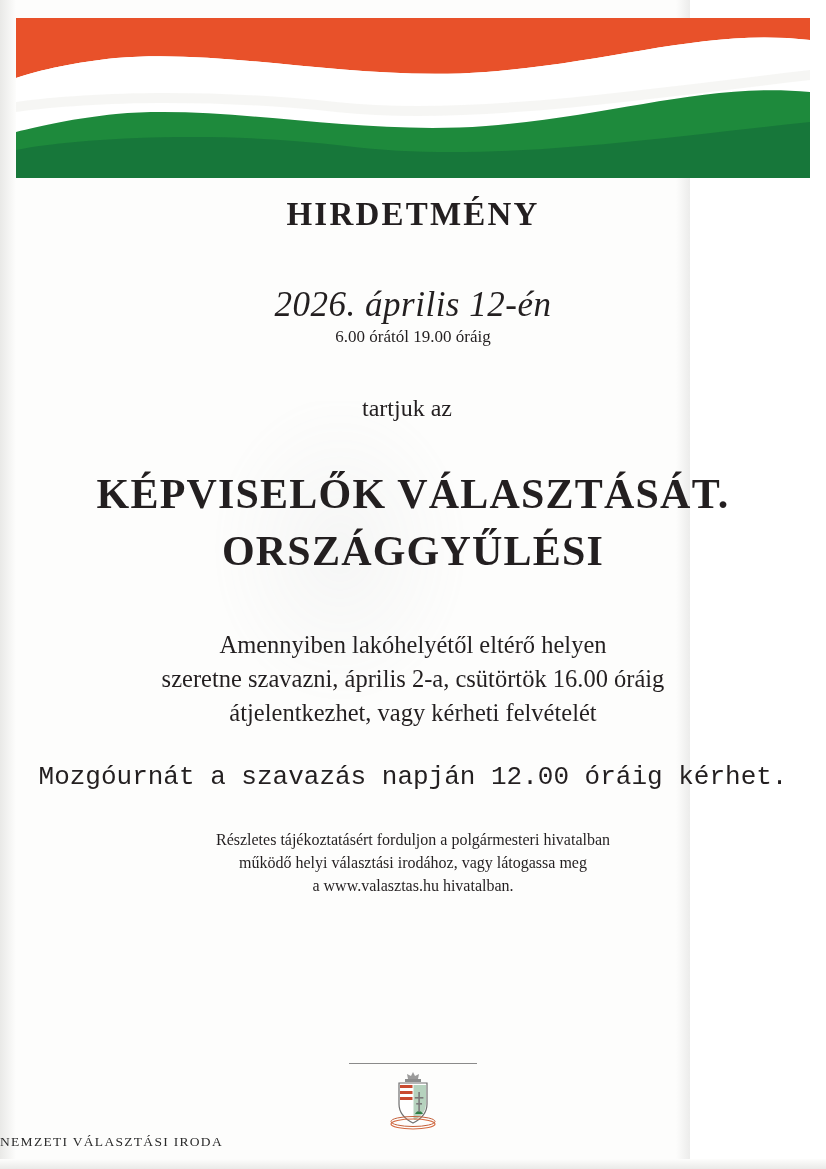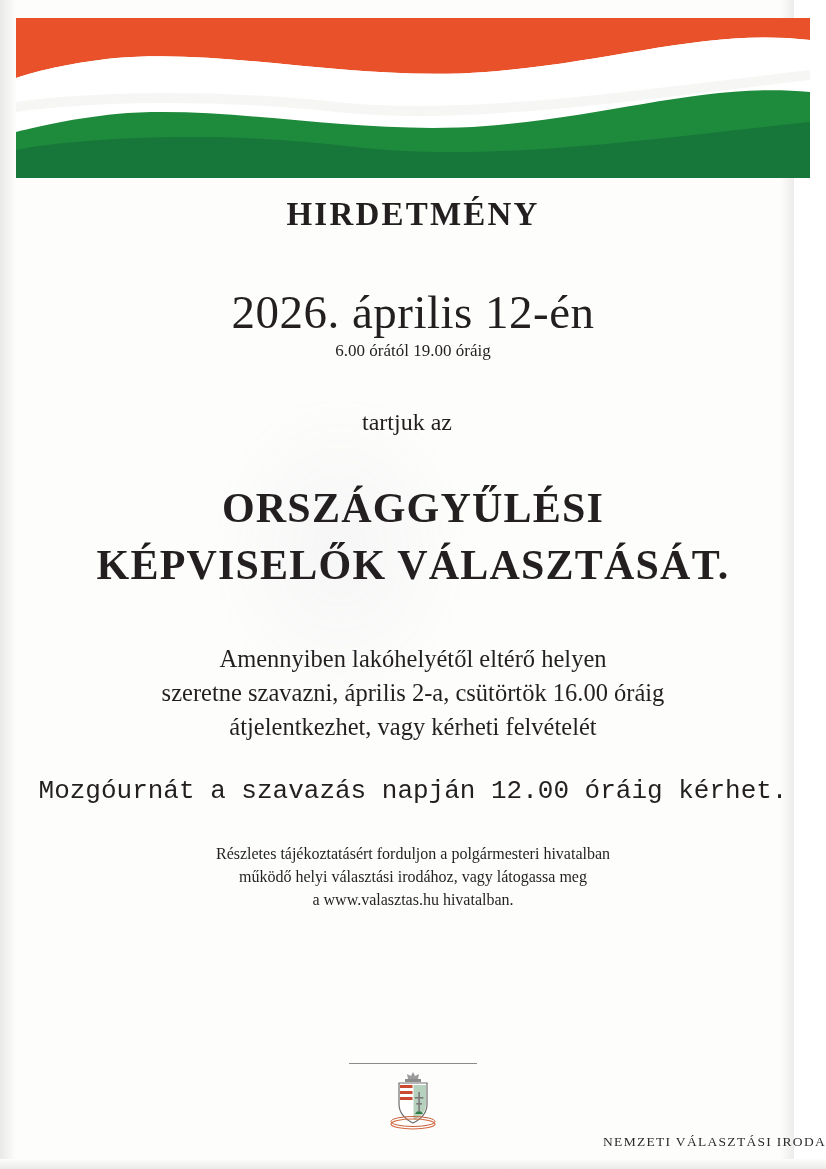--- a/index.html
+++ b/index.html
@@ -18,7 +18,7 @@
   .page {
     position: absolute;
     left: 0; top: 0;
-    width: 794px;
+    width: 690px;
     height: 1169px;
     background: #fdfdfc;
   }

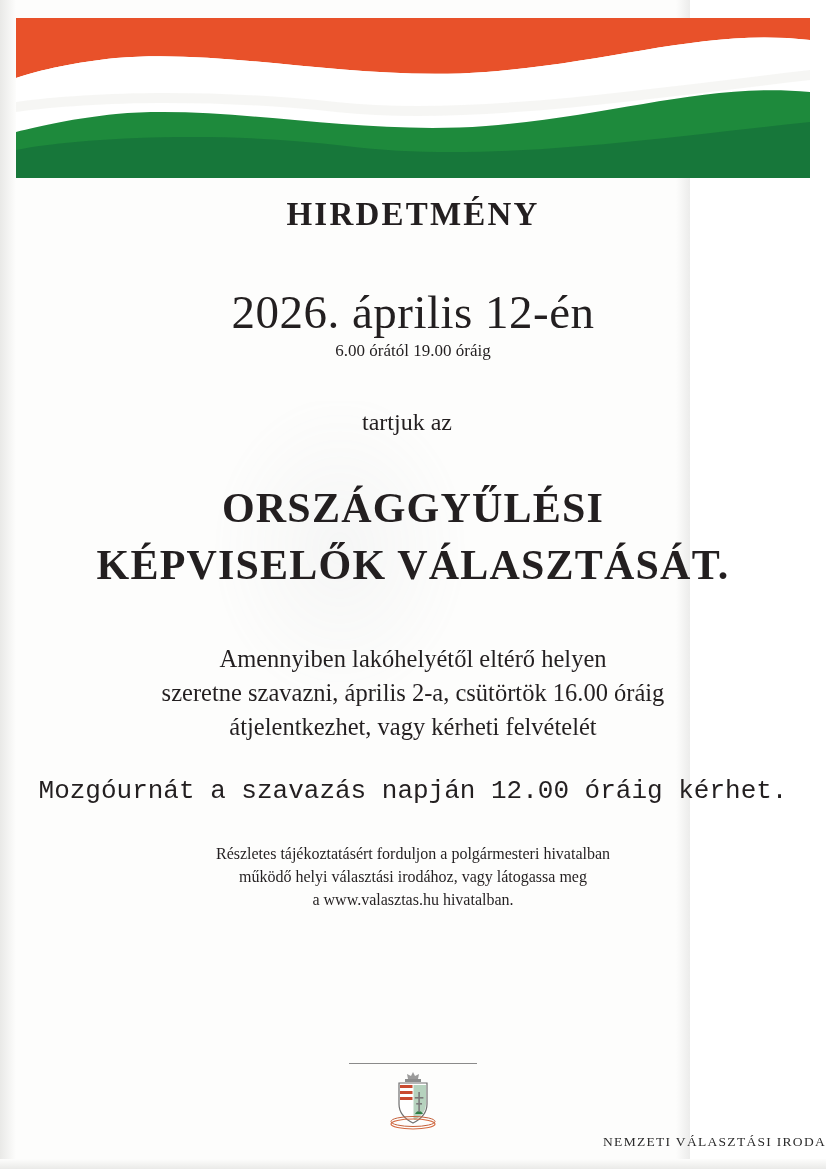--- a/index.html
+++ b/index.html
@@ -80,9 +80,10 @@
     margin: 0 0 52px 0;
   }
   .t-date {
-    font-size: 47px;
+    font-size: 35px;
     margin: 0 0 2px 0;
     letter-spacing: 0.5px;
+    font-style: italic;
   }
   .t-hours {
     font-size: 17px;

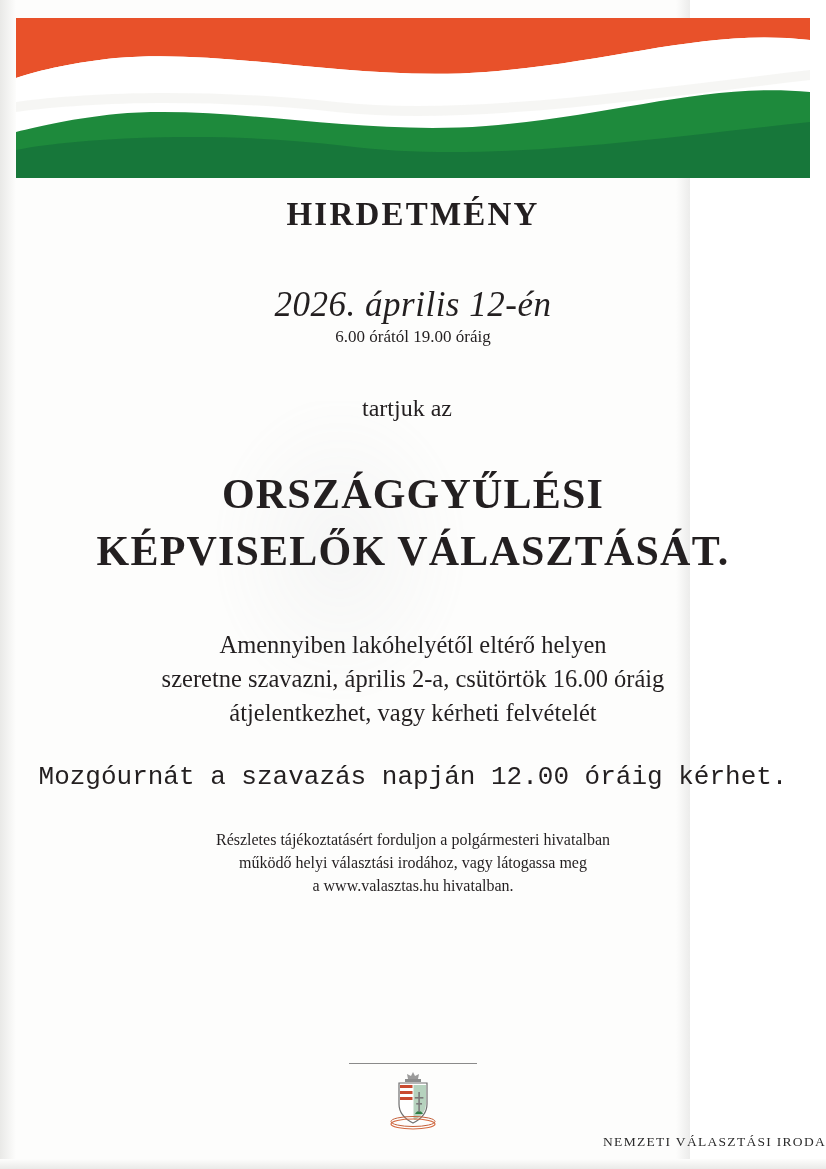--- a/index.html
+++ b/index.html
@@ -183,8 +183,8 @@
     <div class="t-lead">tartjuk az</div>
 
     <div class="t-big">
+      <div>KÉPVISELŐK VÁLASZTÁSÁT.</div>
       <div>ORSZÁGGYŰLÉSI</div>
-      <div>KÉPVISELŐK VÁLASZTÁSÁT.</div>
     </div>
 
     <div class="t-para">

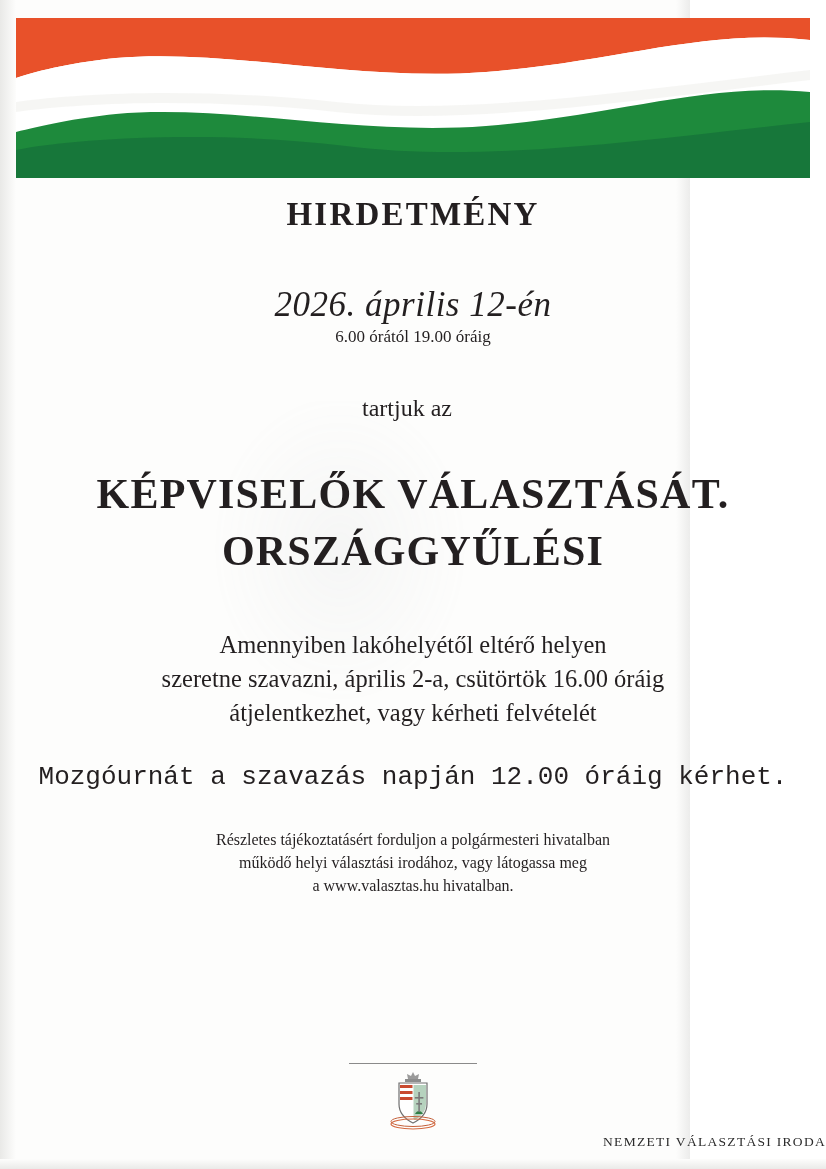--- a/index.html
+++ b/index.html
@@ -131,7 +131,7 @@
     left: 0;
     top: 1070px;
     width: 826px;
-    text-align: right;
+    text-align: left;
   }
   .crest {
     width: 56px;

